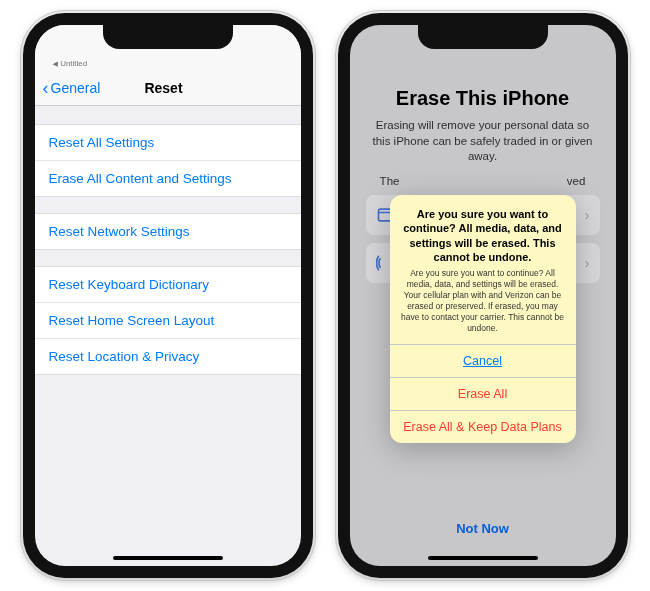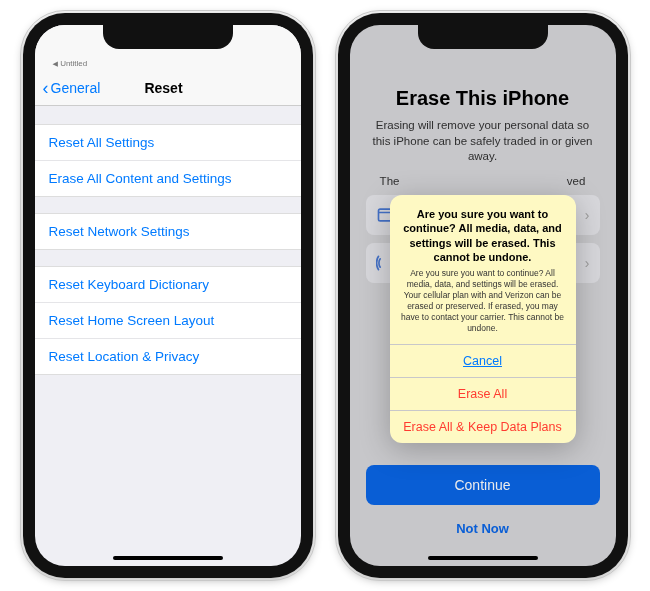--- a/index.html
+++ b/index.html
@@ -306,7 +306,6 @@
       </div>
 
       <div class="bottom-buttons">
-        <div class="continue-btn">Continue</div>
         <div class="notnow-btn">Not Now</div>
       </div>
     </div>

